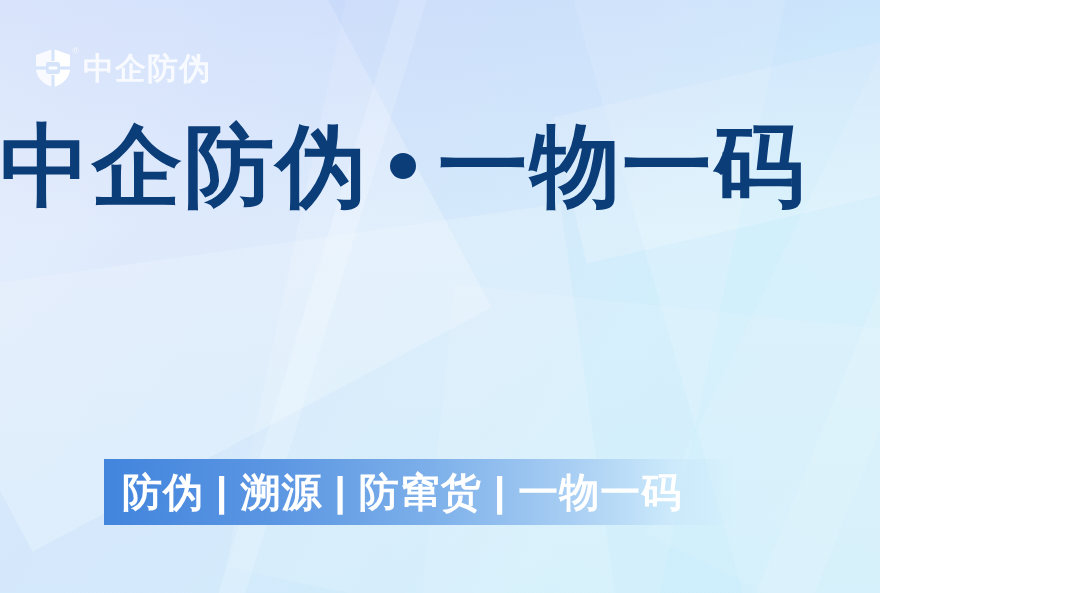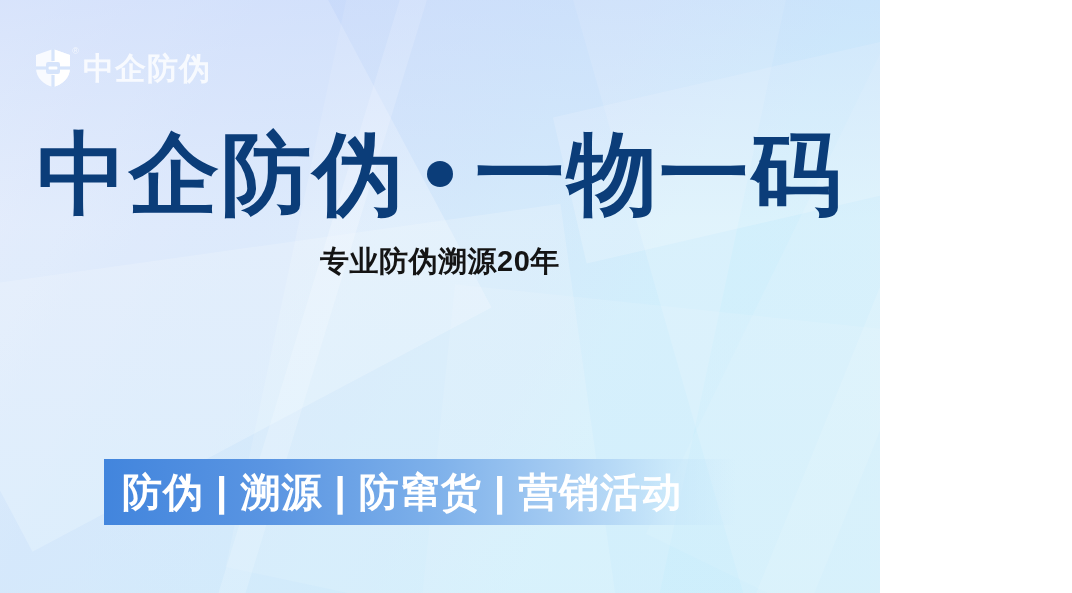--- a/index.html
+++ b/index.html
@@ -136,10 +136,9 @@
   
   .headline-block {
     position: absolute;
-    top: 126px;
+    top: 118px;
     left: 0;
     right: 0;
-    text-align: center;
     z-index: 5;
   }
   .headline {

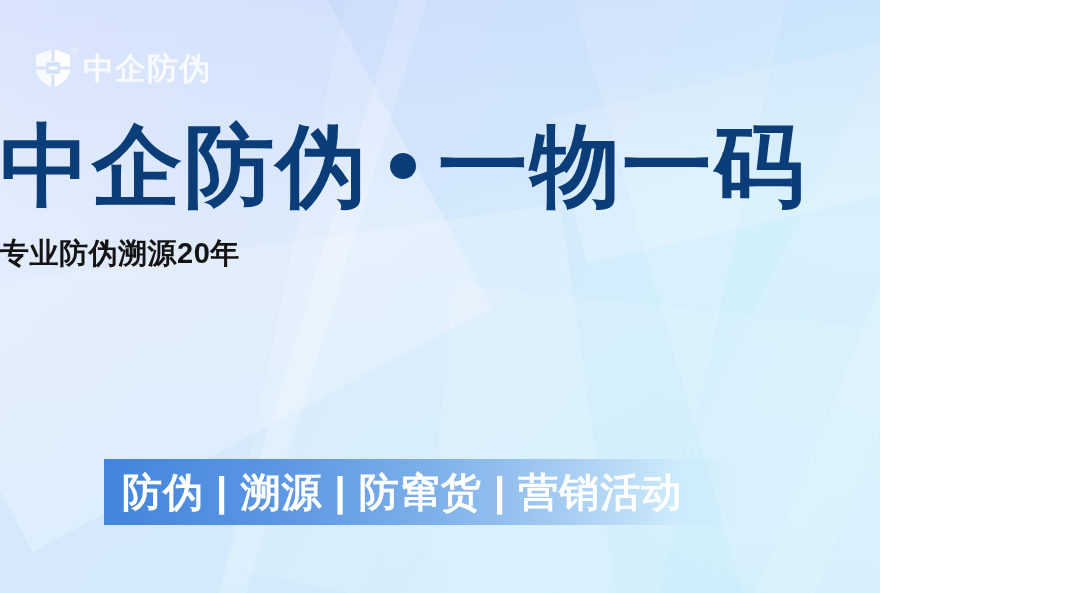--- a/index.html
+++ b/index.html
@@ -235,7 +235,6 @@
 
   <div class="headline-block">
     <h1 class="headline"><span>中企防伪</span><span class="dot">·</span><span>一物一码</span></h1>
-    <p class="subtitle">专业防伪溯源20年</p>
   </div>
 
   <div class="banner">

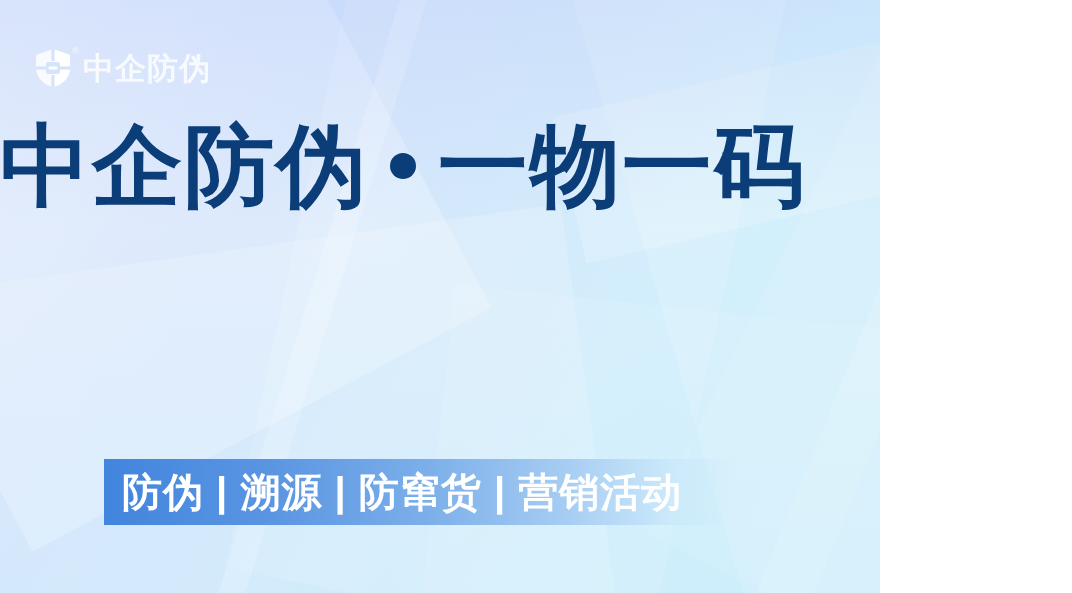--- a/index.html
+++ b/index.html
@@ -238,7 +238,7 @@
   </div>
 
   <div class="banner">
-    <span class="banner-text">防伪 | 溯源 | 防窜货 | 营销活动</span>
+    <span class="banner-text">防伪 | 溯源 | 防窜货 | 一物一码</span>
   </div>
 
 </div>

